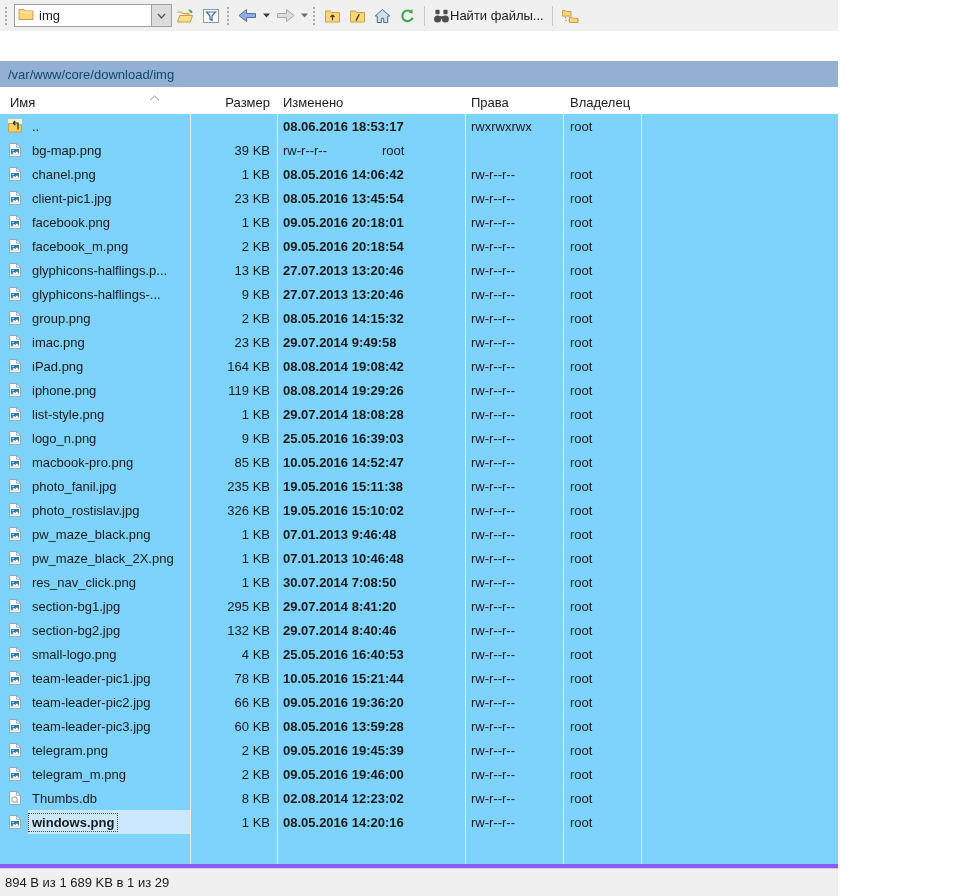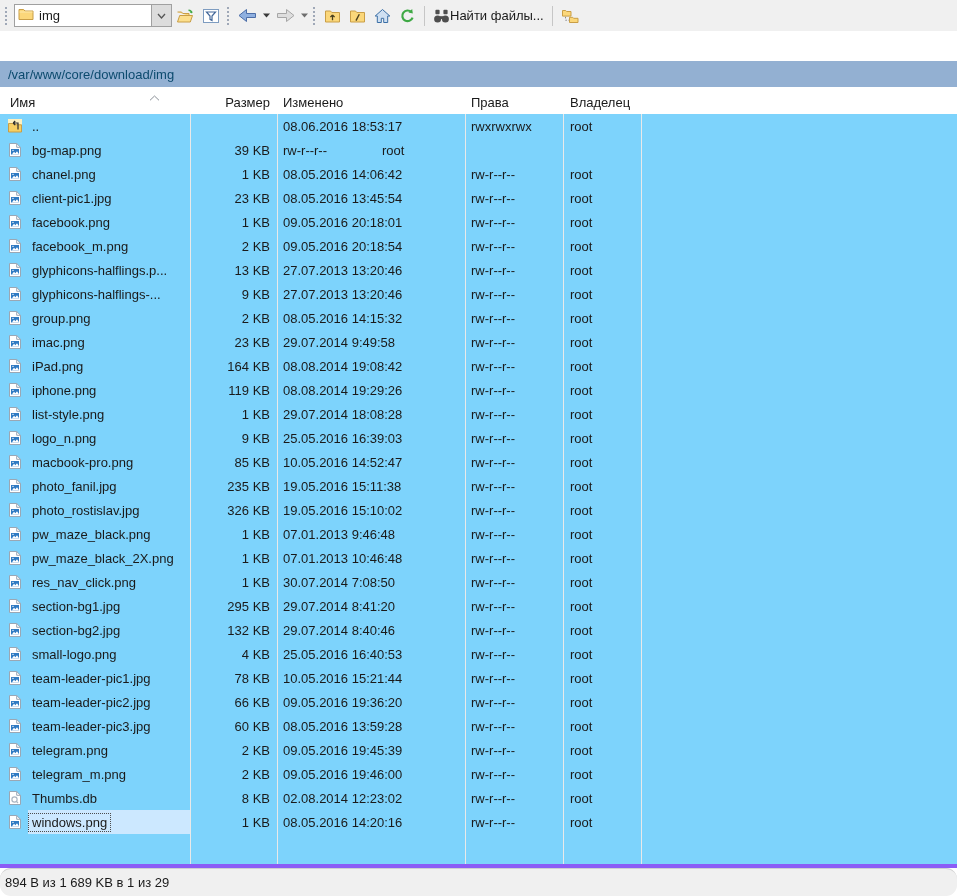--- a/index.html
+++ b/index.html
@@ -5,7 +5,7 @@
   * { margin:0; padding:0; box-sizing:border-box; }
   html,body { background:#fff; }
   body { font-family:"Liberation Sans", sans-serif; font-size:13px; color:#1a1a1a; }
-  #app { position:relative; width:957px; height:896px; overflow:hidden; background:#fff; }
+  #app { position:relative; width:838px; height:896px; overflow:hidden; background:#fff; }
 
   
   .tb { position:absolute; left:0; right:0; background:var(--toolbar-bg,#f0f0f0);

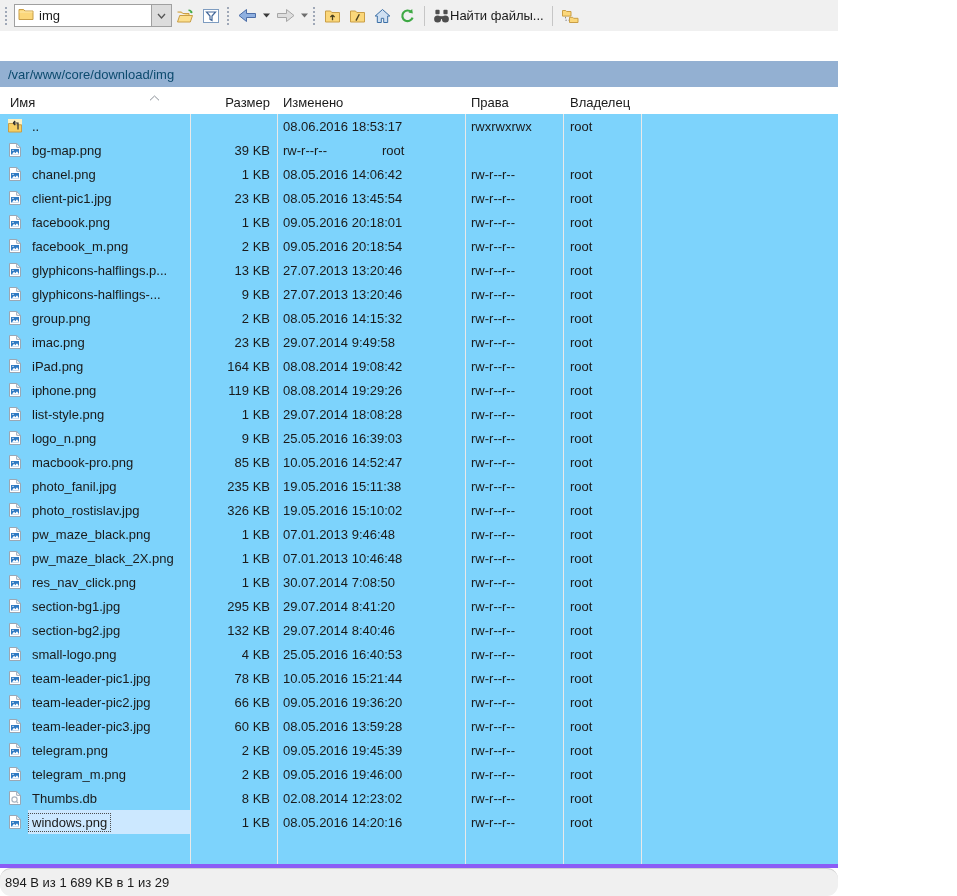--- a/index.html
+++ b/index.html
@@ -50,7 +50,7 @@
   .cell { height:100%; display:flex; align-items:center; overflow:hidden; white-space:nowrap; }
   .c-name   { width:190px; }
   .c-size   { width:87px;  justify-content:flex-end; padding-right:7px; }
-  .c-mod    { width:188px; padding-left:6px; }
+  .c-mod    { width:188px; padding-left:6px;font-weight:bold; }
   .c-rights { width:98px;  padding-left:6px; }
   .c-owner  { width:78px;  padding-left:7px; }
   .h-name   { width:190px; padding-left:10px; }

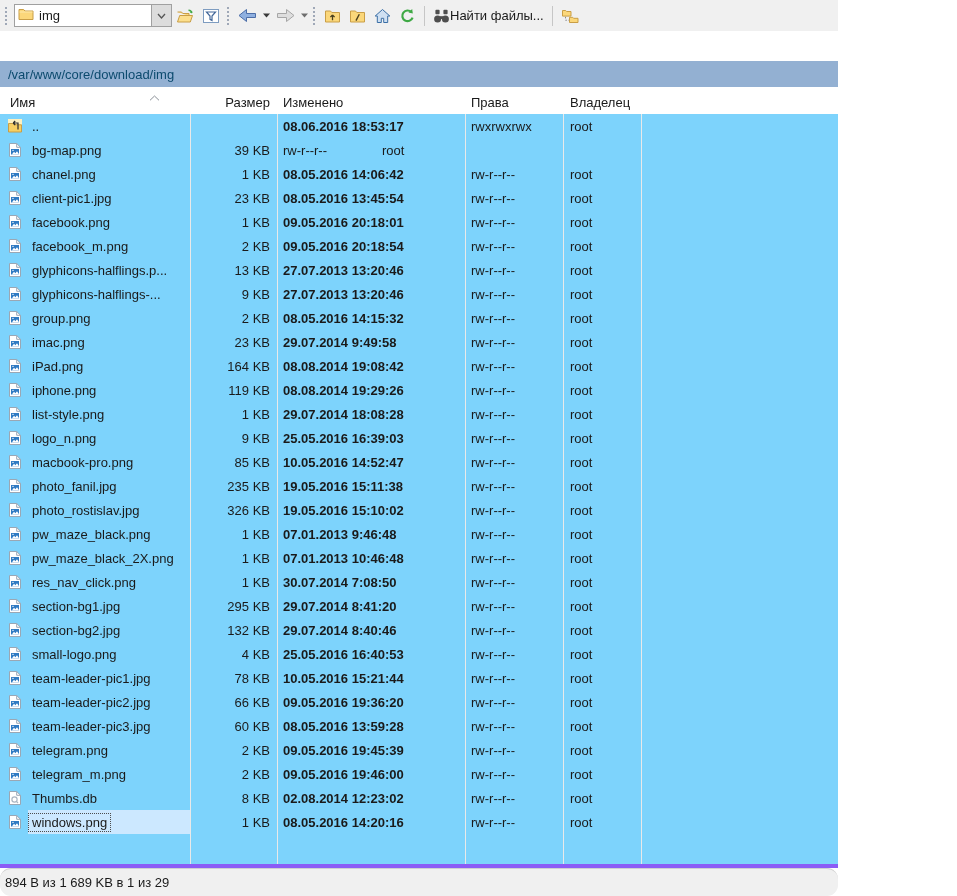--- a/index.html
+++ b/index.html
@@ -62,7 +62,7 @@
   .ficon { width:16px; height:16px; margin-left:7px; margin-right:5px; flex:none; }
   .ficon svg { display:block; }
   .nwrap { flex:1; height:100%; display:flex; align-items:center; min-width:0; }
-  .nwrap.sel { background:var(--selection-bg,#cce8ff); }
+  .nwrap.sel { background:var(--selection-bg,#cce8ff);font-weight:bold; }
   .ntext { padding:1px 3px; border:1px solid transparent; overflow:hidden; white-space:nowrap; }
   .sel .ntext { border:1px dotted #4d4d4d; }
 

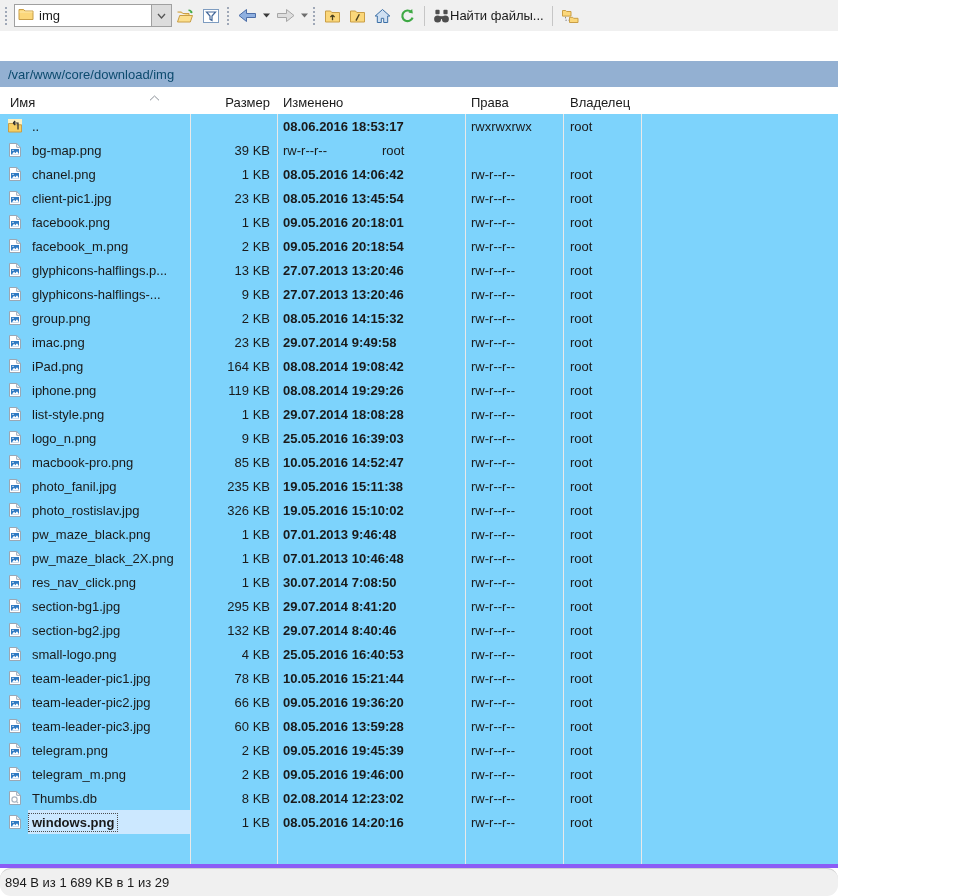--- a/index.html
+++ b/index.html
@@ -69,7 +69,7 @@
   
   .status { position:absolute; left:0; right:0; bottom:0; height:28px;
             background:var(--toolbar-bg,#f0f0f0); border-top:1px solid #d0d0d0;
-            display:flex; align-items:center; padding-left:5px;border-radius:11px; }
+            display:flex; align-items:center; padding-left:5px; }
 </style>
 </head>
 <body>

